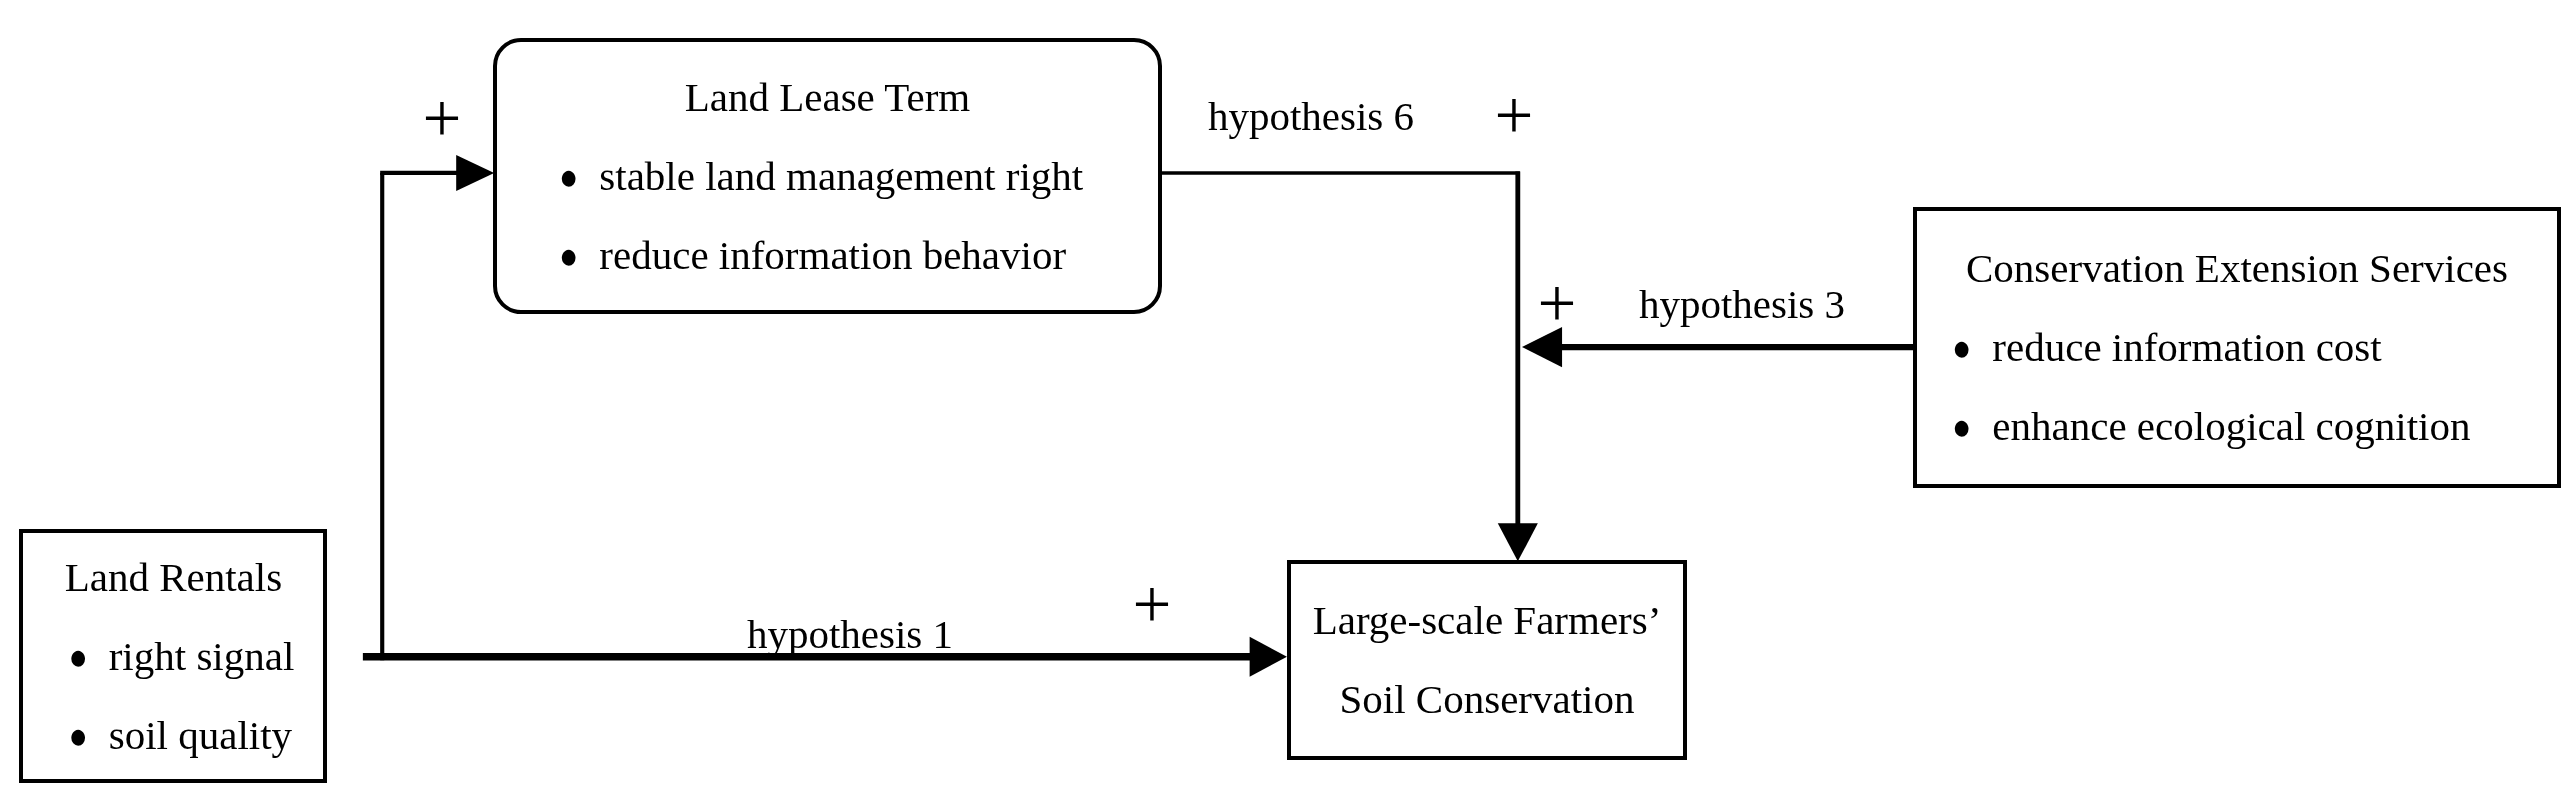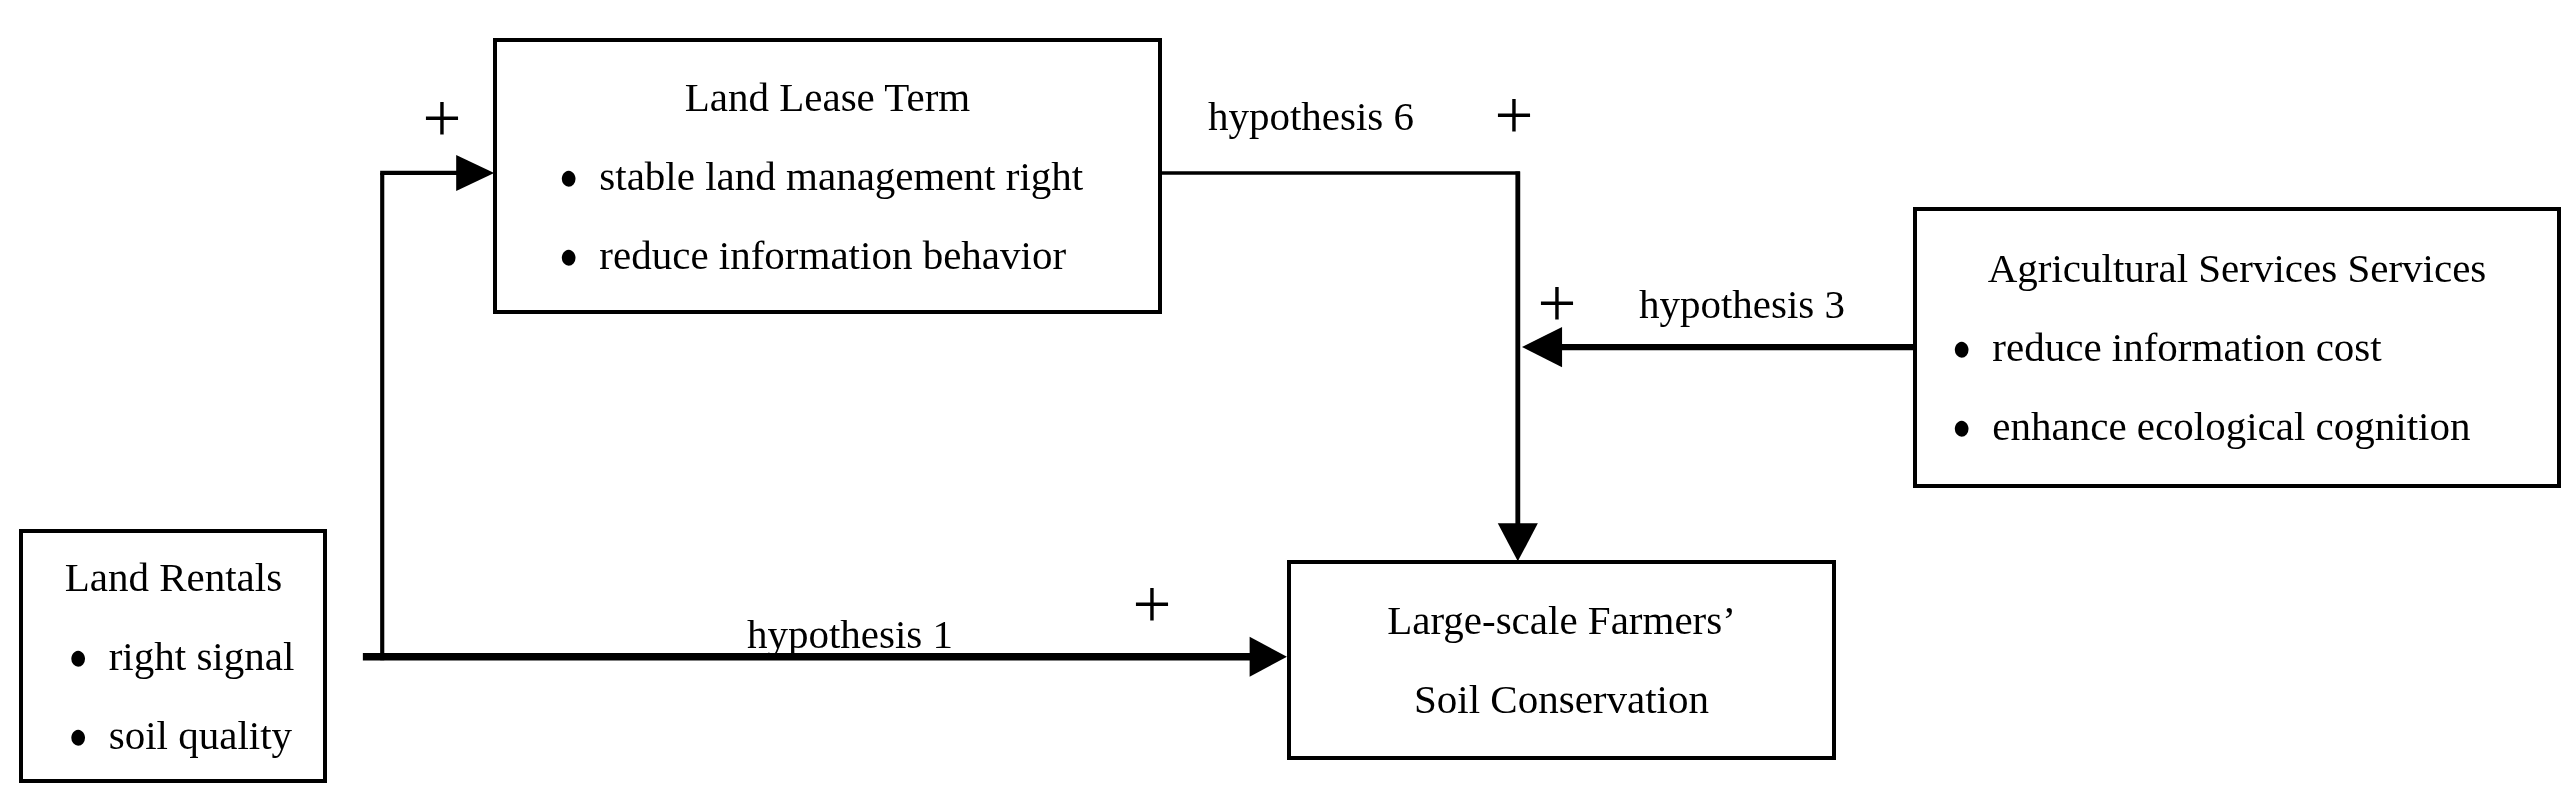--- a/index.html
+++ b/index.html
@@ -49,7 +49,7 @@
     display: inline-block;
   }
 
-  .box-lease   { left: 493px;  top: 38px;  width: 669px; height: 276px; }
+  .box-lease   { left: 493px;  top: 38px;  width: 669px; height: 276px; border-radius: 28px; }
   .box-lease .bullet   { padding-left: 62px; }
   .box-rentals { left: 19.4px;   top: 529px; width: 308px; height: 254px; }
   .box-rentals .bullet { padding-left: 45px; }

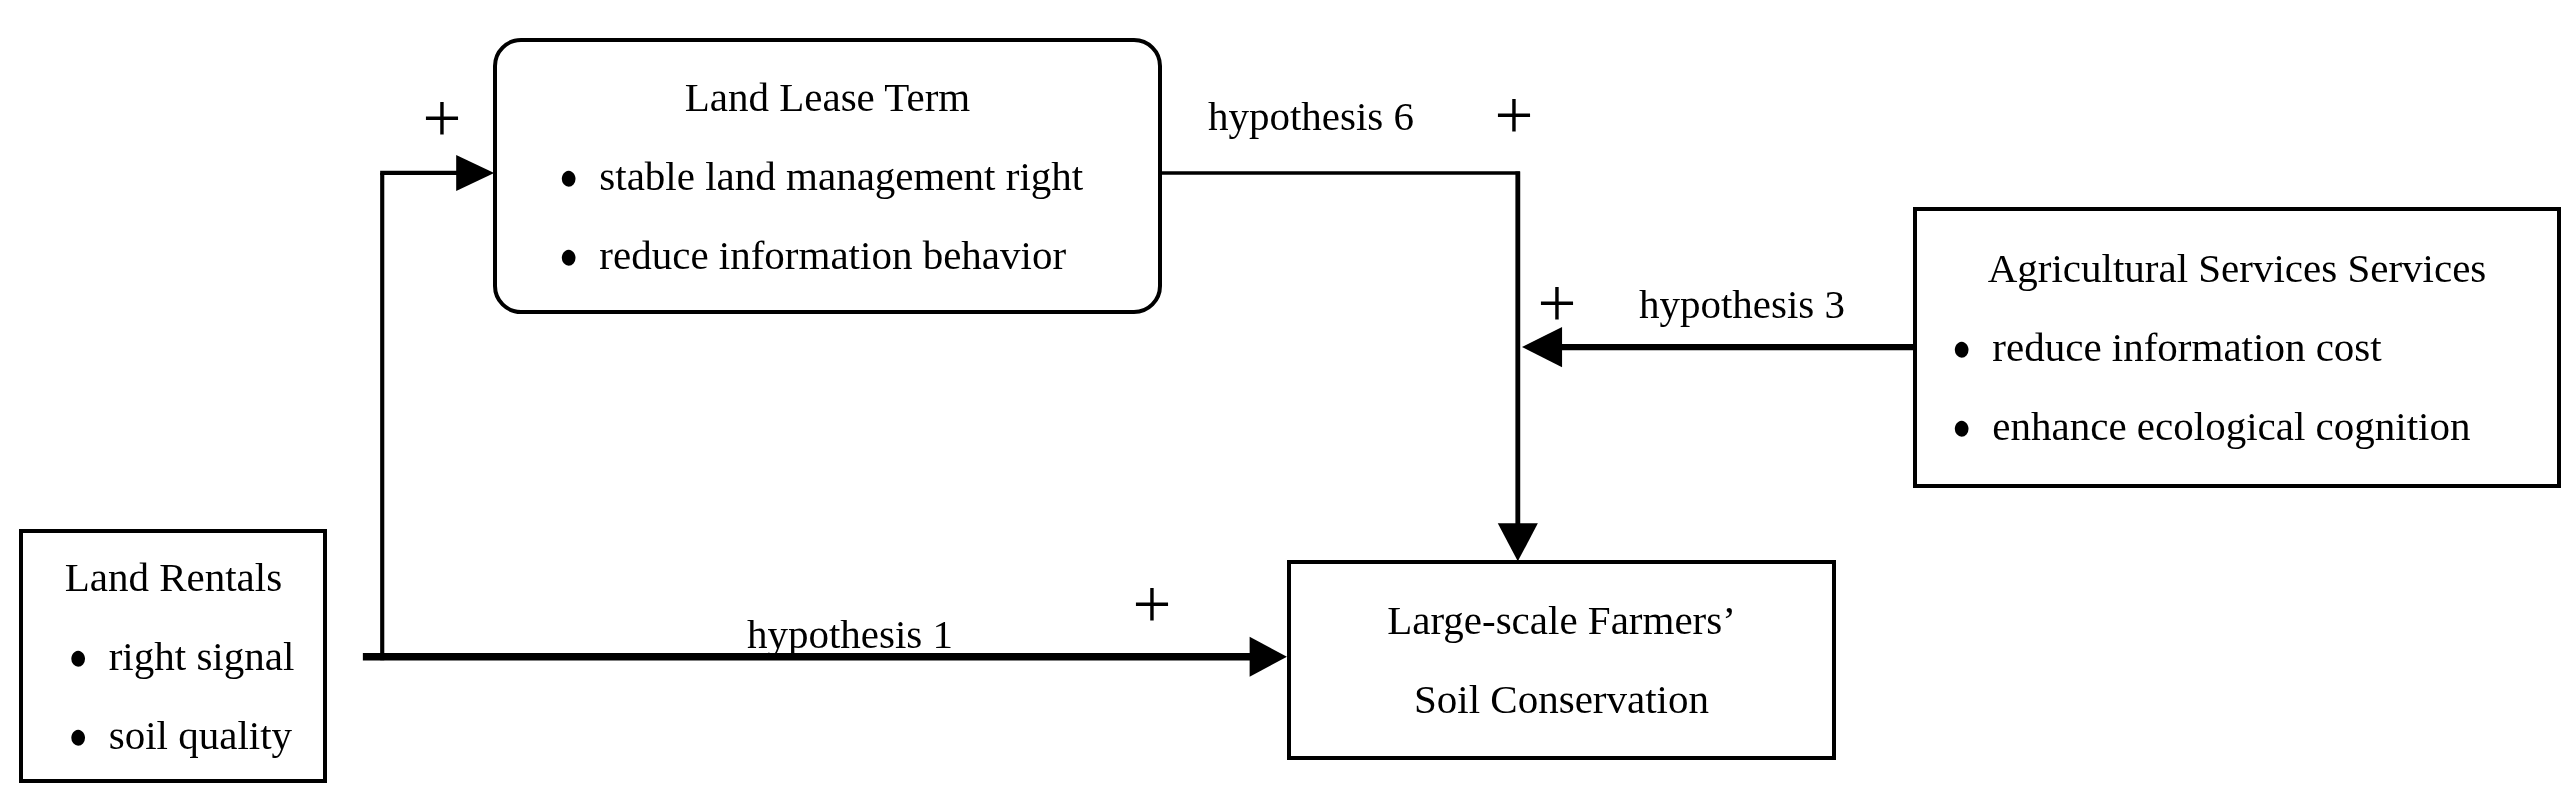--- a/index.html
+++ b/index.html
@@ -118,7 +118,7 @@
   </div>
 
   <div class="box box-agri">
-    <div class="row title">Agricultural Services Services</div>
+    <div class="row title">Conservation Extension Services</div>
     <div class="row bullet">
       <span class="marker">●</span>
       <span>reduce information cost</span>

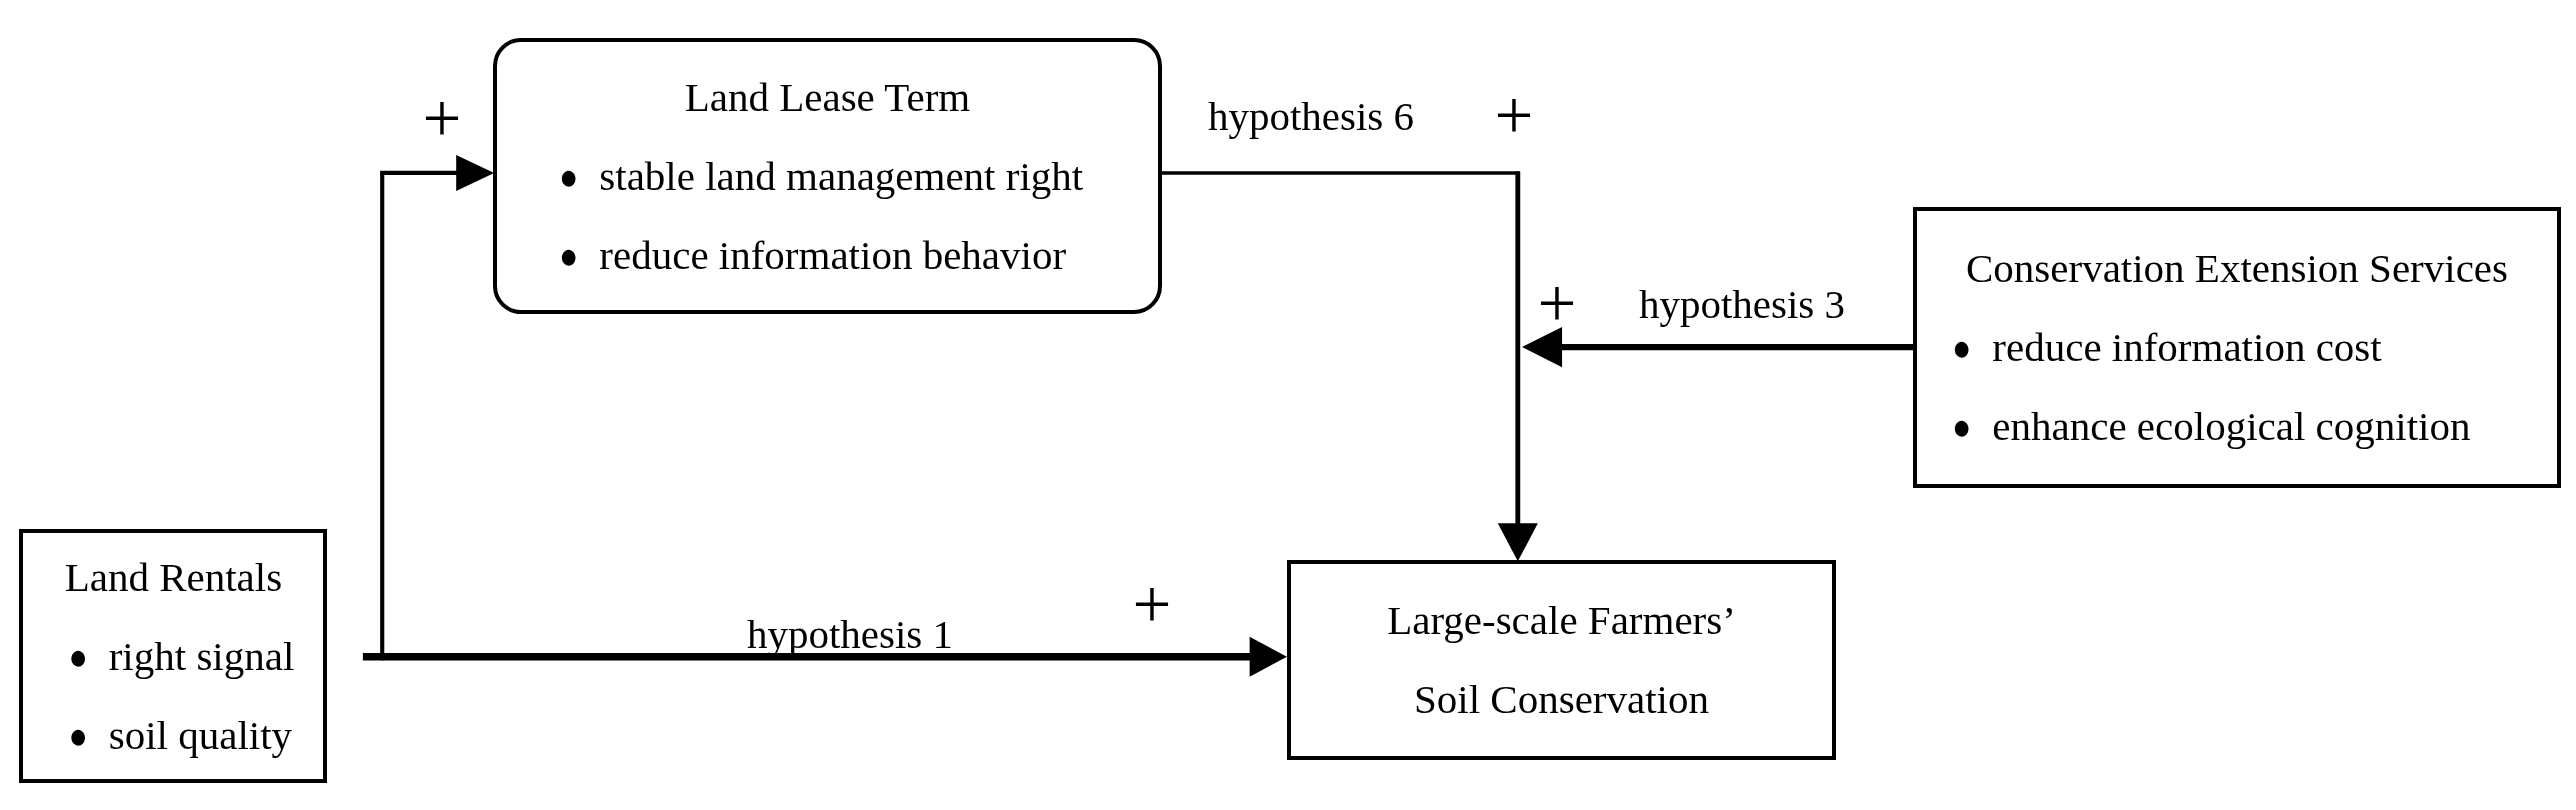--- a/index.html
+++ b/index.html
@@ -55,7 +55,7 @@
   .box-rentals .bullet { padding-left: 45px; }
   .box-agri    { left: 1913px; top: 207px; width: 648px; height: 281px; }
   .box-agri .bullet    { padding-left: 35px; }
-  .box-large   { left: 1287px; top: 560px; width: 549px; height: 200px; }
+  .box-large   { left: 1287px; top: 560px; width: 400px; height: 200px; }
 
   .lbl {
     position: absolute;

